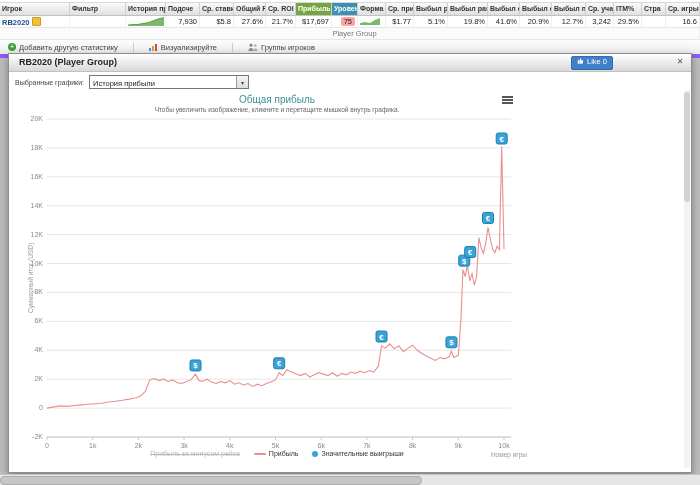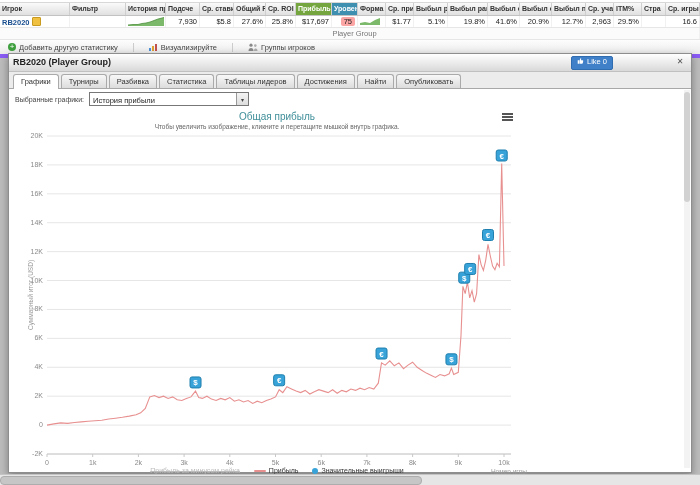--- a/index.html
+++ b/index.html
@@ -116,7 +116,7 @@
         <div class="td c3">7,930</div>
         <div class="td c4">$5.8</div>
         <div class="td c5">27.6%</div>
-        <div class="td c6">25.8%</div>
+        <div class="td c6">21.7%</div>
         <div class="td c7">$17,697</div>
         <div class="td c8"><span class="level-chip">75</span></div>
         <div class="td c9">

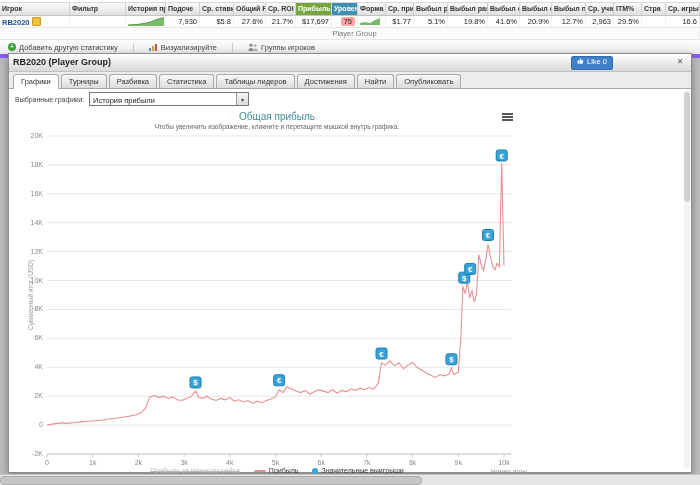--- a/index.html
+++ b/index.html
@@ -130,7 +130,7 @@
         <div class="td c13">41.6%</div>
         <div class="td c14">20.9%</div>
         <div class="td c15">12.7%</div>
-        <div class="td c16">2,963</div>
+        <div class="td c16">3,242</div>
         <div class="td c17">29.5%</div>
         <div class="td c18"></div>
         <div class="td c19">16.6</div>

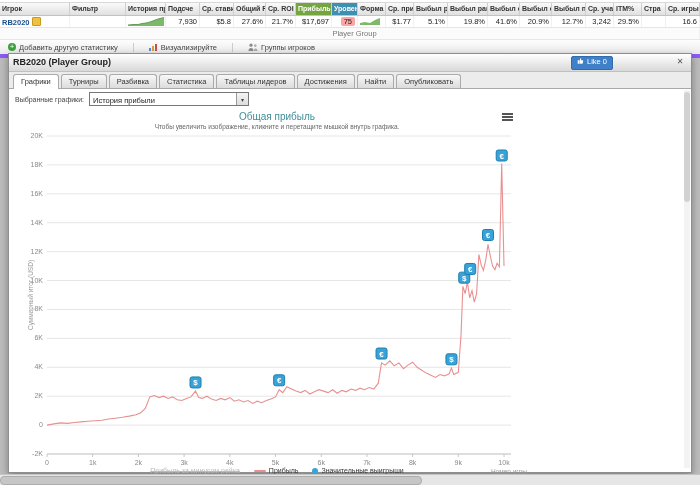--- a/index.html
+++ b/index.html
@@ -34,7 +34,7 @@
   
   .panel{position:absolute;left:8px;top:53px;width:684px;height:420px;background:#fff;border:1px solid #8e8e8e;box-shadow:0 3px 8px rgba(0,0,0,.35);box-sizing:border-box}
   .panel-header{position:relative;height:17px;background:linear-gradient(#ffffff,#d9d9d9);border-bottom:1px solid #c0c0c0}
-  .panel-title{font-size:9px;font-weight:bold;color:#222;padding:3px 0 0 4px}
+  .panel-title{font-size:9px;font-weight:bold;color:#222;padding:3px 0 0 10px}
   .like-button{position:absolute;right:78px;top:2px;height:12px;display:flex;align-items:flex-start;gap:3px;background:#4080c8;border:1px solid #2f6cb0;border-radius:2px;color:#fff;font-size:7.5px;padding:0 5px;cursor:pointer}
   .close-button{position:absolute;right:5px;top:2px;width:12px;height:12px;line-height:12px;text-align:center;font-size:8px;color:#555;cursor:pointer}
 

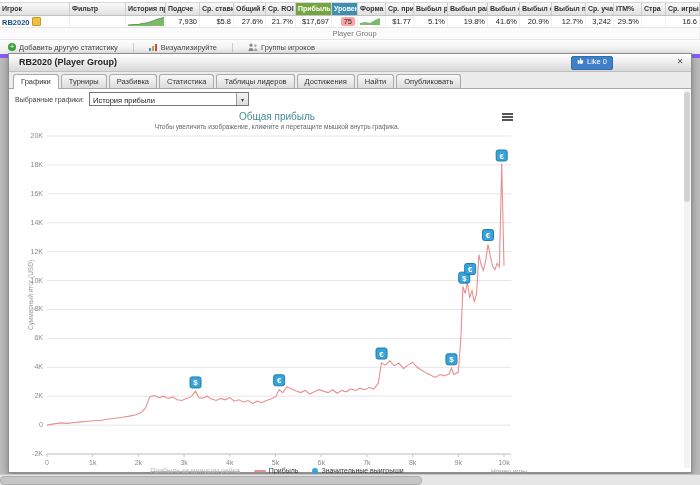--- a/index.html
+++ b/index.html
@@ -180,16 +180,6 @@
       <div class="close-button">✕</div>
     </div>
 
-    <div class="tabs">
-      <div class="tab active">Графики</div>
-      <div class="tab">Турниры</div>
-      <div class="tab">Разбивка</div>
-      <div class="tab">Статистика</div>
-      <div class="tab">Таблицы лидеров</div>
-      <div class="tab">Достижения</div>
-      <div class="tab">Найти</div>
-      <div class="tab">Опубликовать</div>
-    </div>
 
     <div class="controls">
       <span class="controls-label">Выбранные графики:</span>

